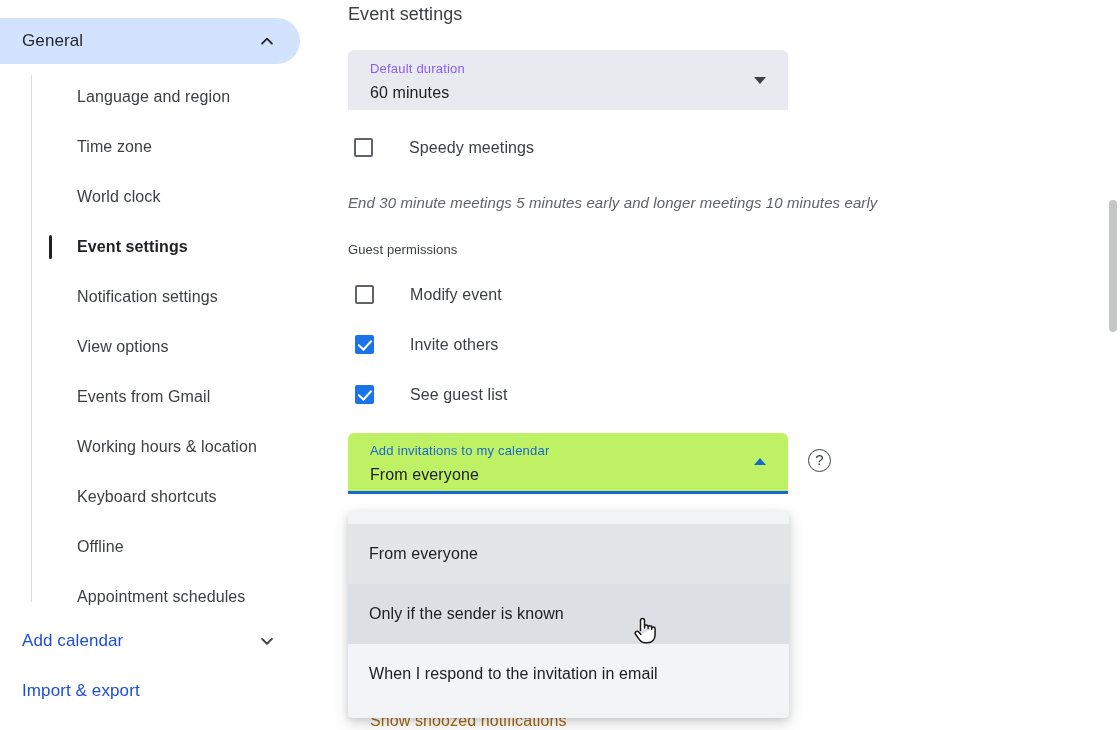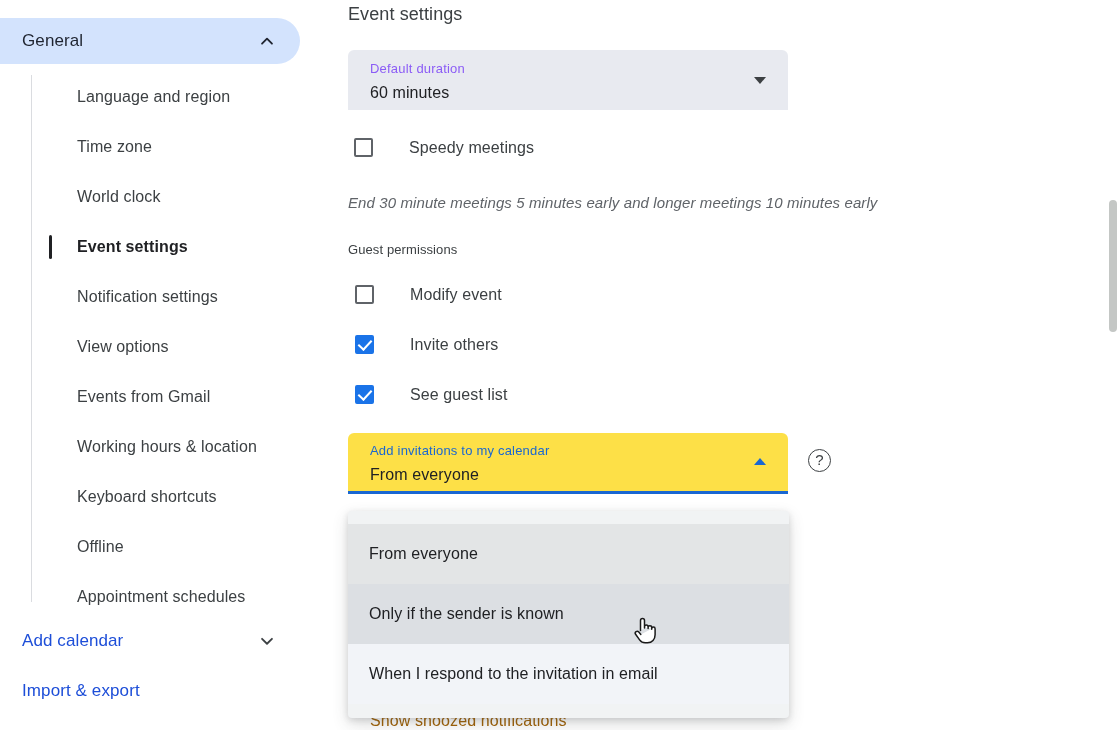--- a/index.html
+++ b/index.html
@@ -112,7 +112,7 @@
   #invitations-select {
     left: 0; top: 433px; width: 440px; height: 58px;
     padding: 9px 16px 0 22px;
-    background: #fde047;
+    background: #bef264;
   }
   #invitations-select .fs-label { color: #1967d2; font-size: 13px; }
   #invitations-select .fs-value { color: #202124; }

